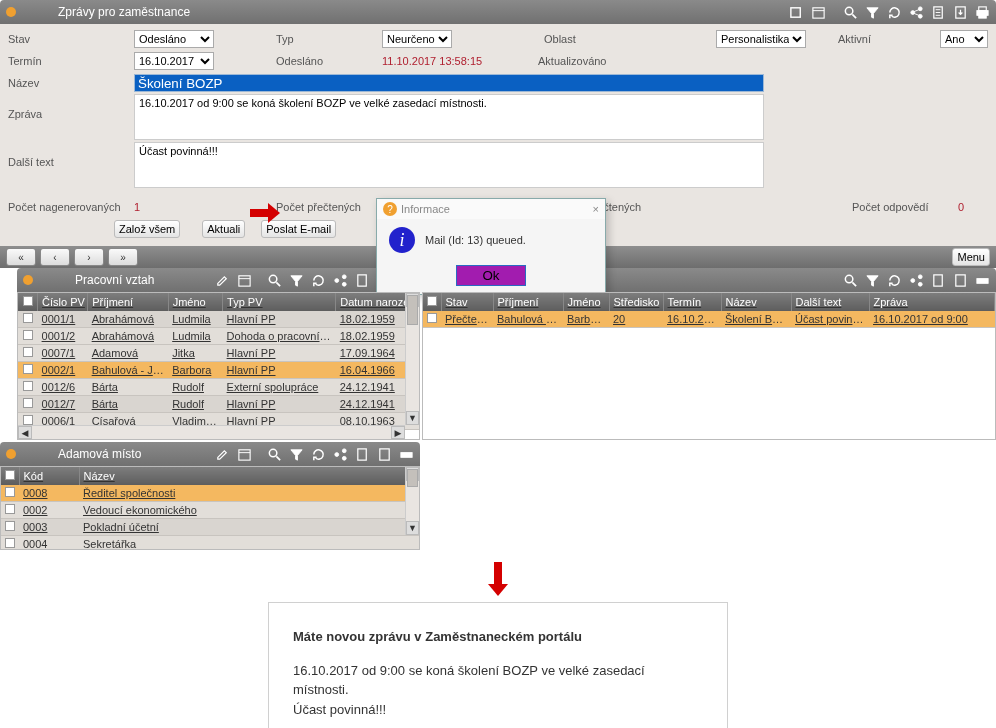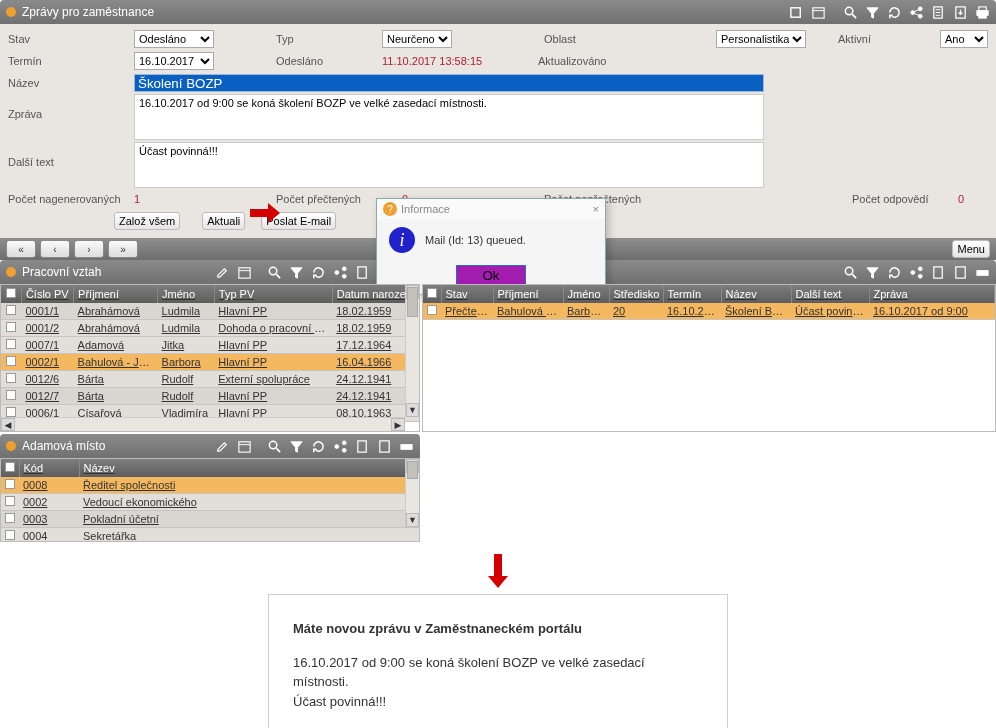--- a/index.html
+++ b/index.html
@@ -12,7 +12,7 @@
     padding:0 6px; border-radius:4px 4px 0 0;
   }
   .panel-hdr .dot { width:10px;height:10px;border-radius:50%;background:#f0a030;margin-right:6px;}
-  .panel-hdr .title { flex-shrink:0; font-size:12px; }
+  .panel-hdr .title { flex-shrink:0; font-size:12px;margin-left:36px; }
   .hdr-icons { margin-left:auto; display:flex; gap:6px; align-items:center; }
   .ic { display:inline-flex; width:16px;height:16px; color:#fff; align-items:center;justify-content:center; cursor:pointer;}
   .ic svg { width:15px;height:15px; fill:currentColor; stroke:currentColor; }

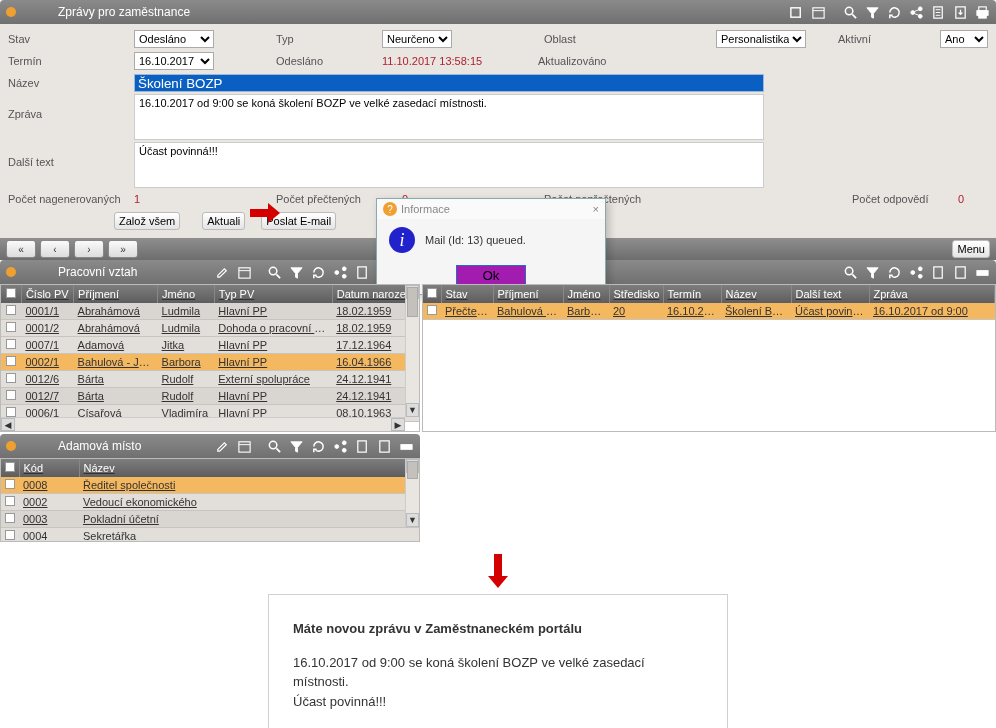--- a/index.html
+++ b/index.html
@@ -193,7 +193,7 @@
       <textarea class="ta" style="">Účast povinná!!!</textarea>
     </div>
 
-    <div class="form-row" style="margin-top:0">
+    <div class="form-row" style="margin-top:8px">
       <span class="lbl">Počet nagenerovaných</span>
       <span class="cnt">1</span>
       <span style="width:100px"></span>

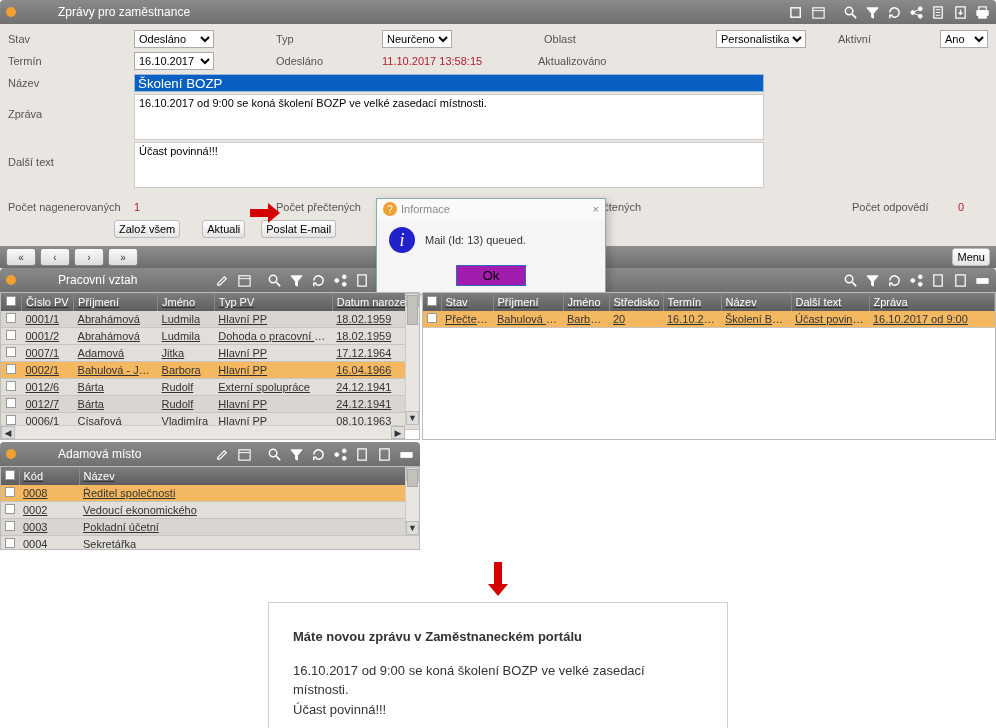--- a/index.html
+++ b/index.html
@@ -37,7 +37,7 @@
 
   
   .cols { display:flex; gap:2px; }
-  .col-left { width:420px; }
+  .col-left { width:420px;padding-left:17px; }
   .col-right { flex:1; }
 
   

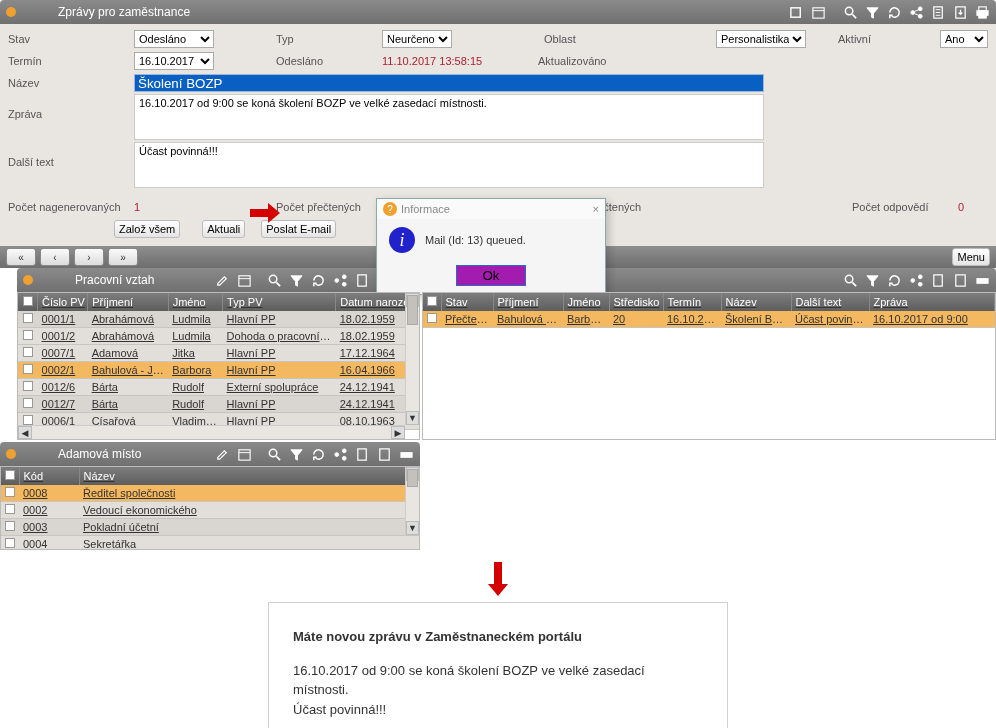--- a/index.html
+++ b/index.html
@@ -348,7 +348,7 @@
                 <td>Adamová</td>
                 <td>Jitka</td>
                 <td>Hlavní PP</td>
-                <td>17.12.1964</td>
+                <td>17.09.1964</td>
               </tr>
               <tr class="hl">
                 <td class="chk"><span></span></td>

